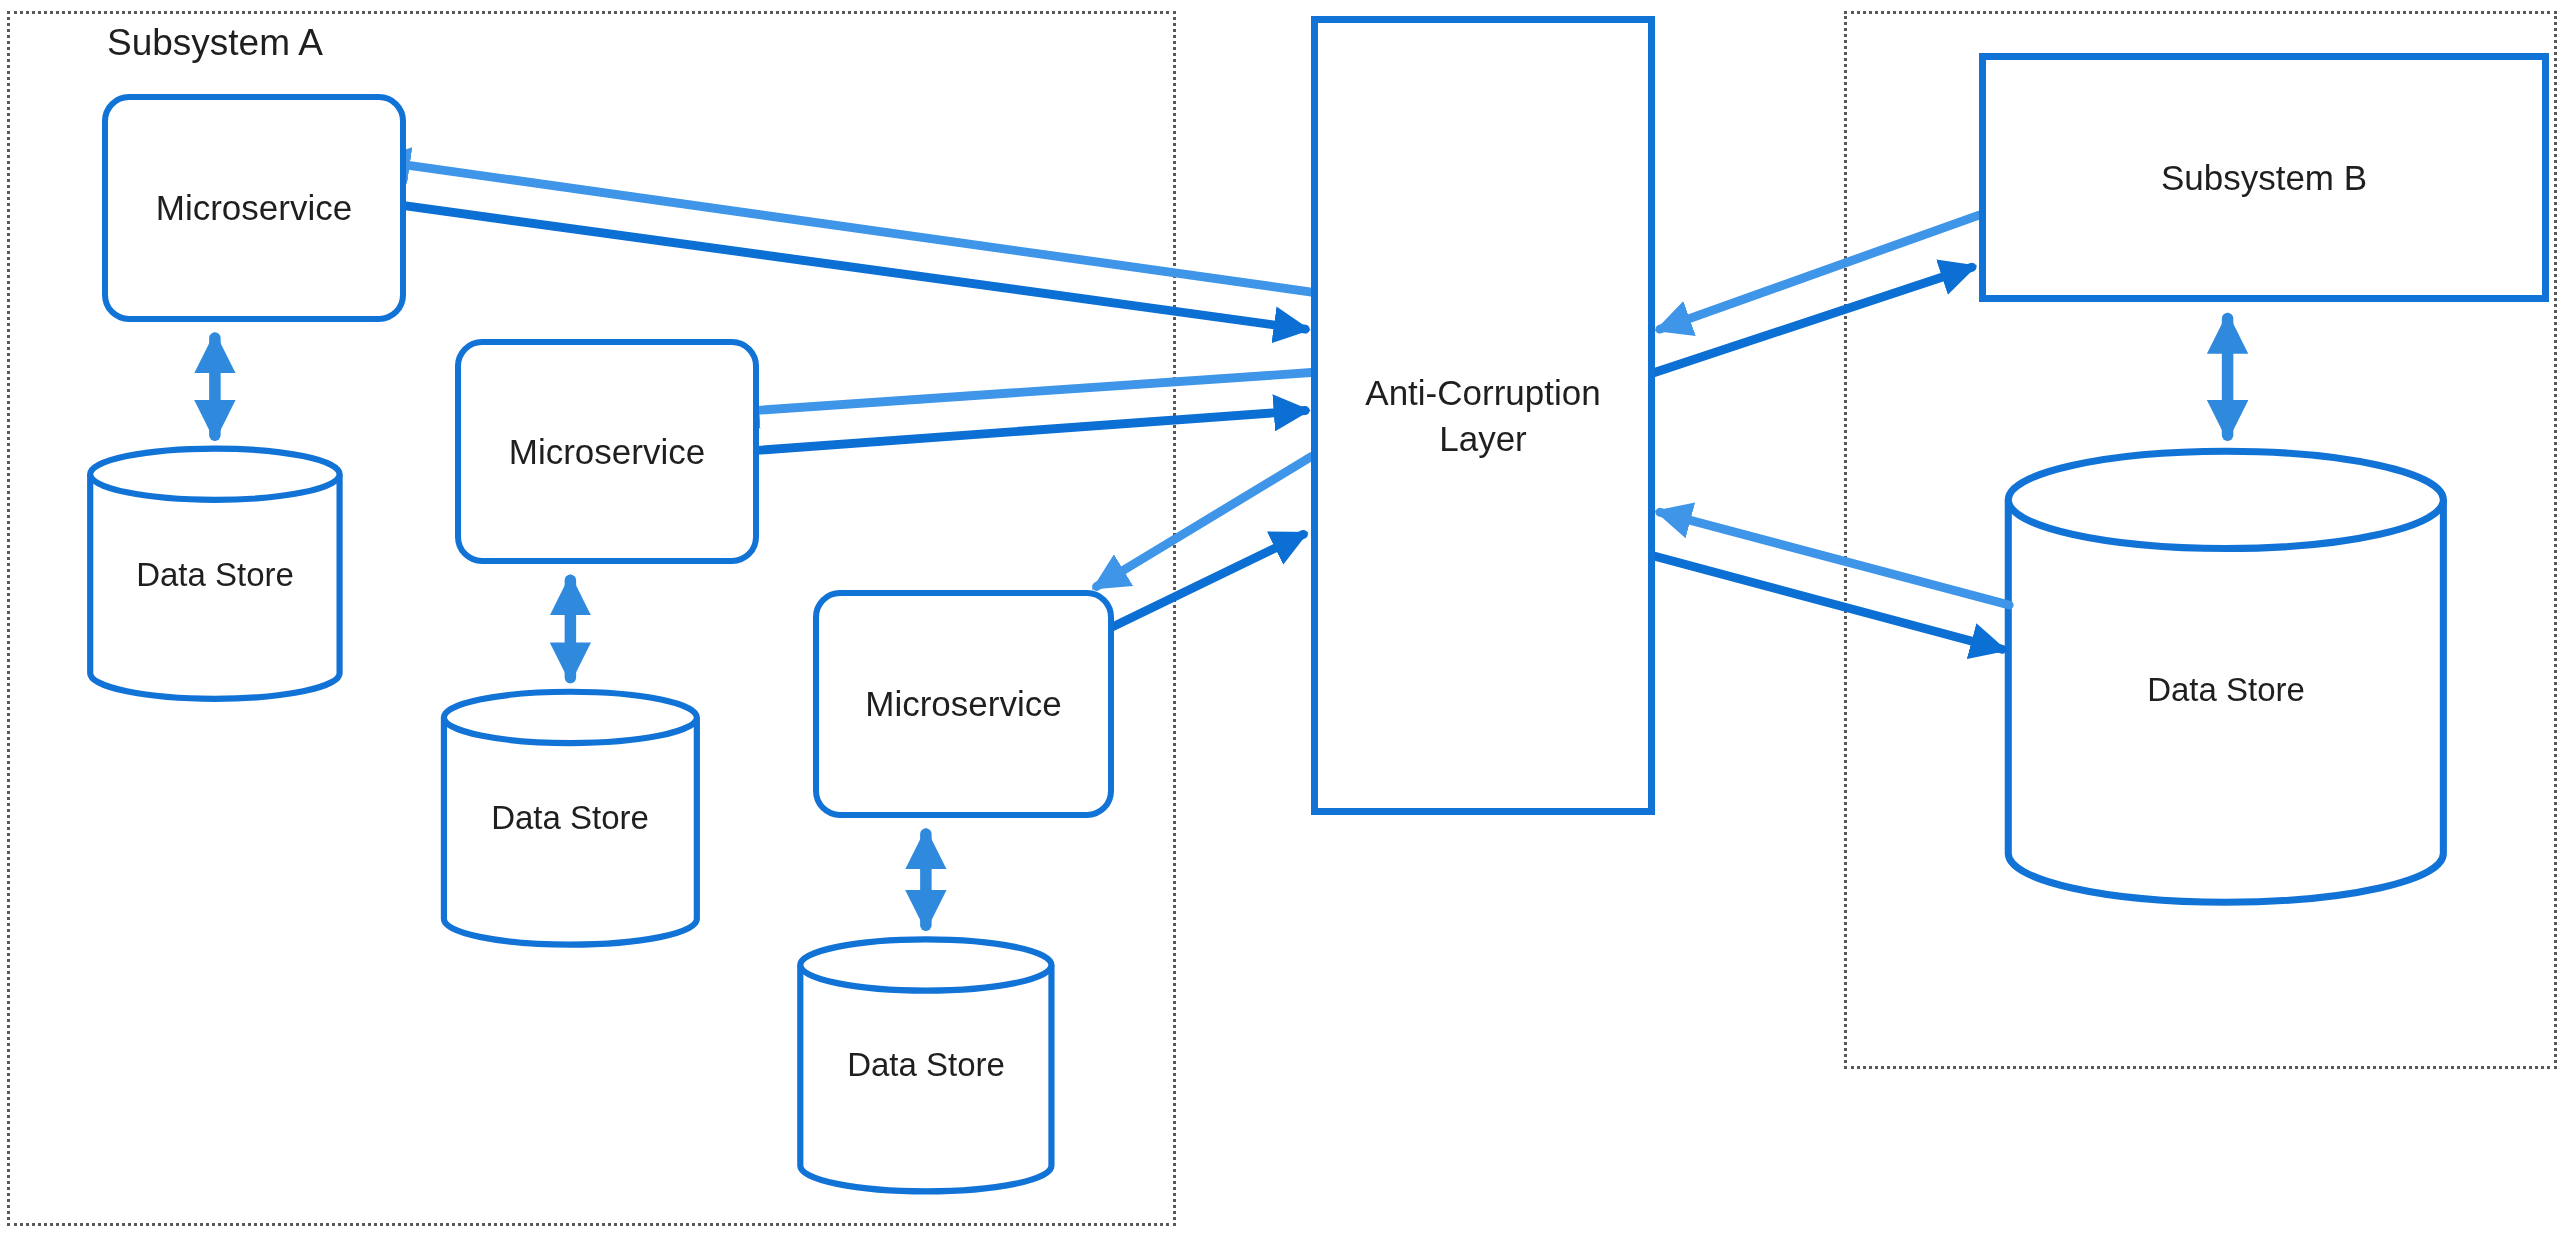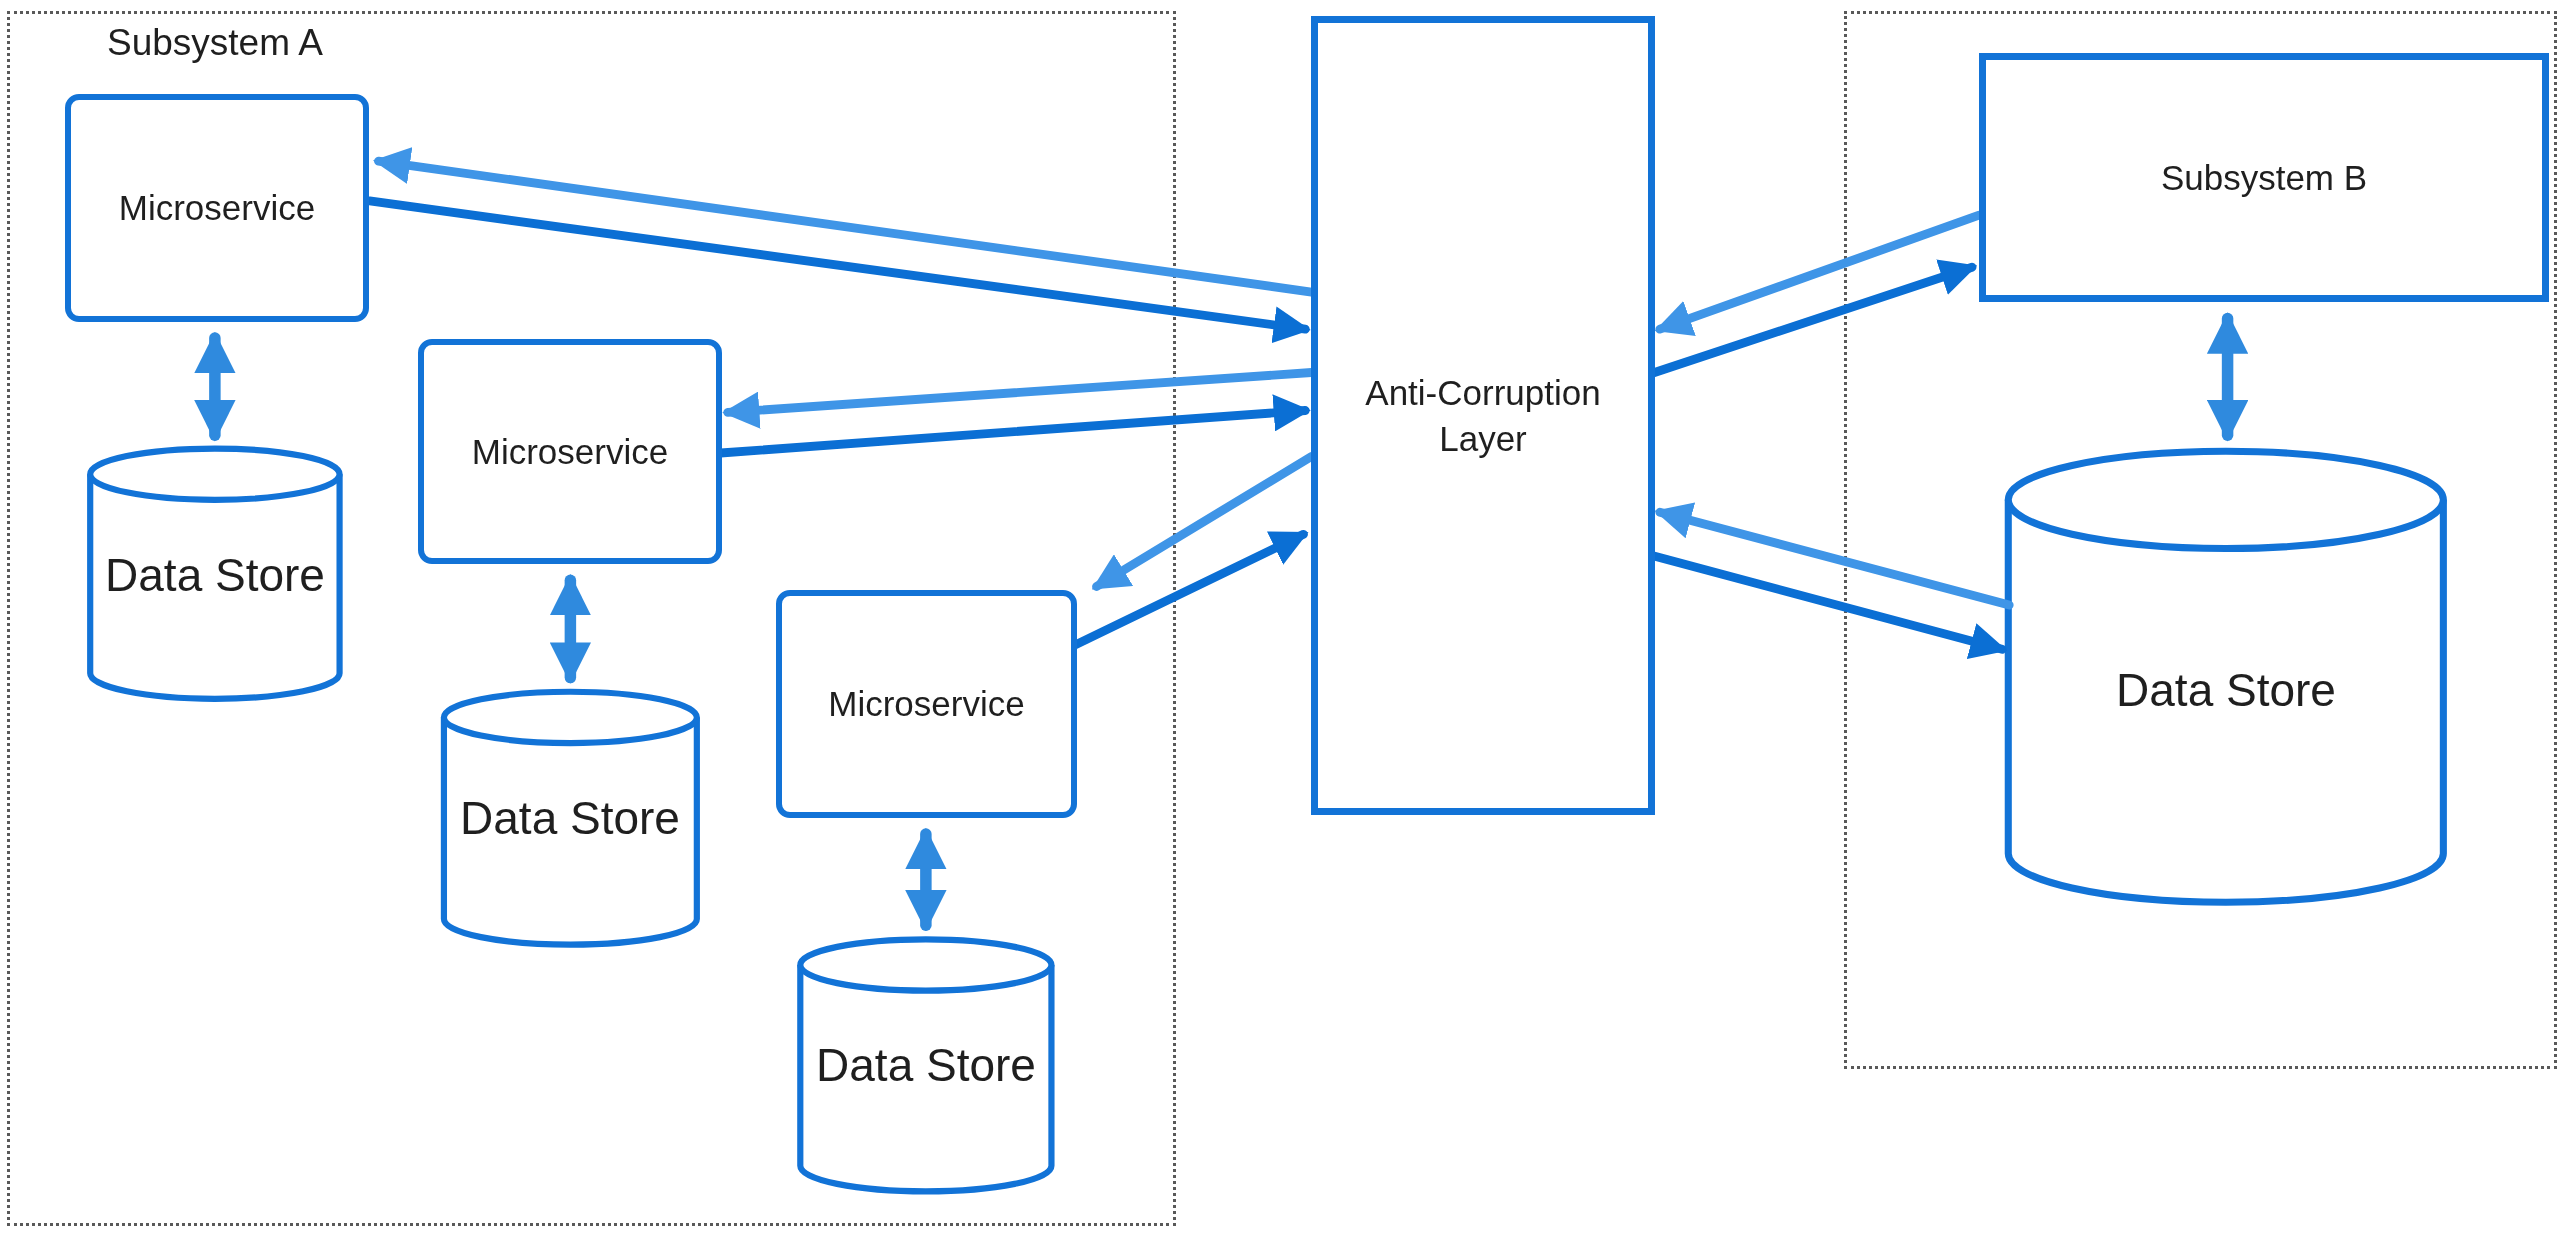--- a/index.html
+++ b/index.html
@@ -23,7 +23,7 @@
     display:flex;align-items:center;justify-content:center;
     font-size:35px;text-align:center;line-height:1.3;
   }
-  .rounded{border-radius:14px;}
+  .rounded{border-radius:27px;margin-left:37px;}
   .ms1{left:65px;top:94px;width:304px;height:228px;}
   .ms2{left:418px;top:339px;width:304px;height:225px;}
   .ms3{left:776px;top:590px;width:301px;height:228px;}

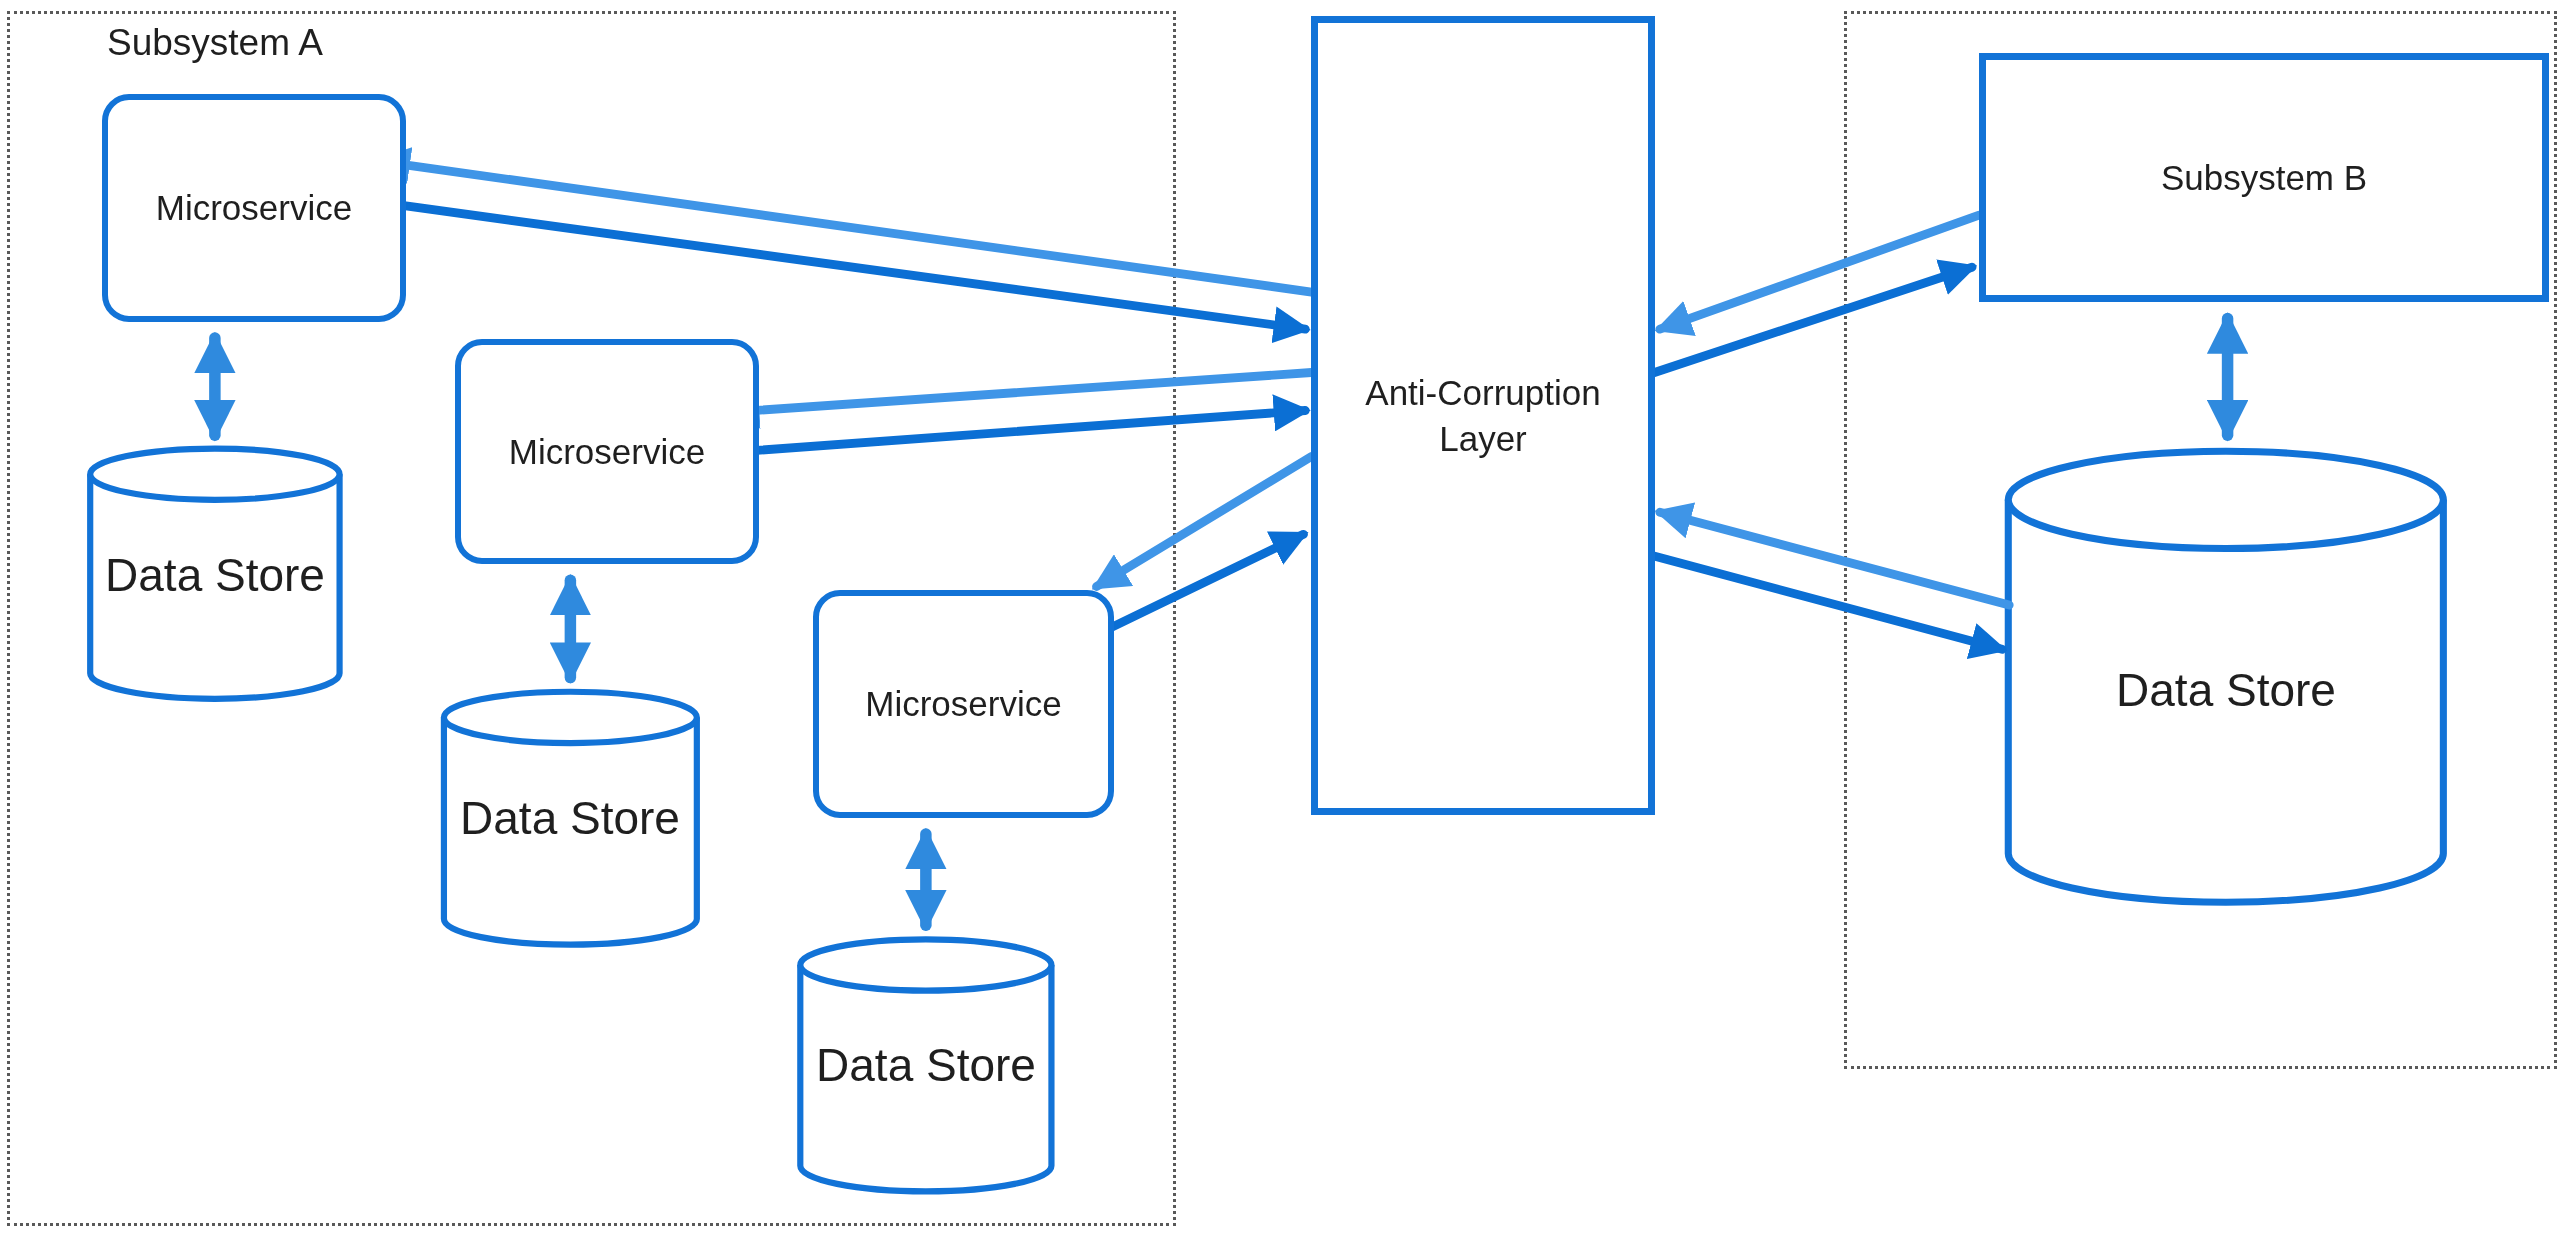--- a/index.html
+++ b/index.html
@@ -41,7 +41,7 @@
   .mk-duplex{fill:var(--arrow-duplex,#2f8ade);}
   .cyl-label{
     position:absolute;transform:translate(-50%,-50%);
-    font-size:46px;white-space:nowrap;
+    font-size:33px;white-space:nowrap;
   }
 </style>
 </head>

